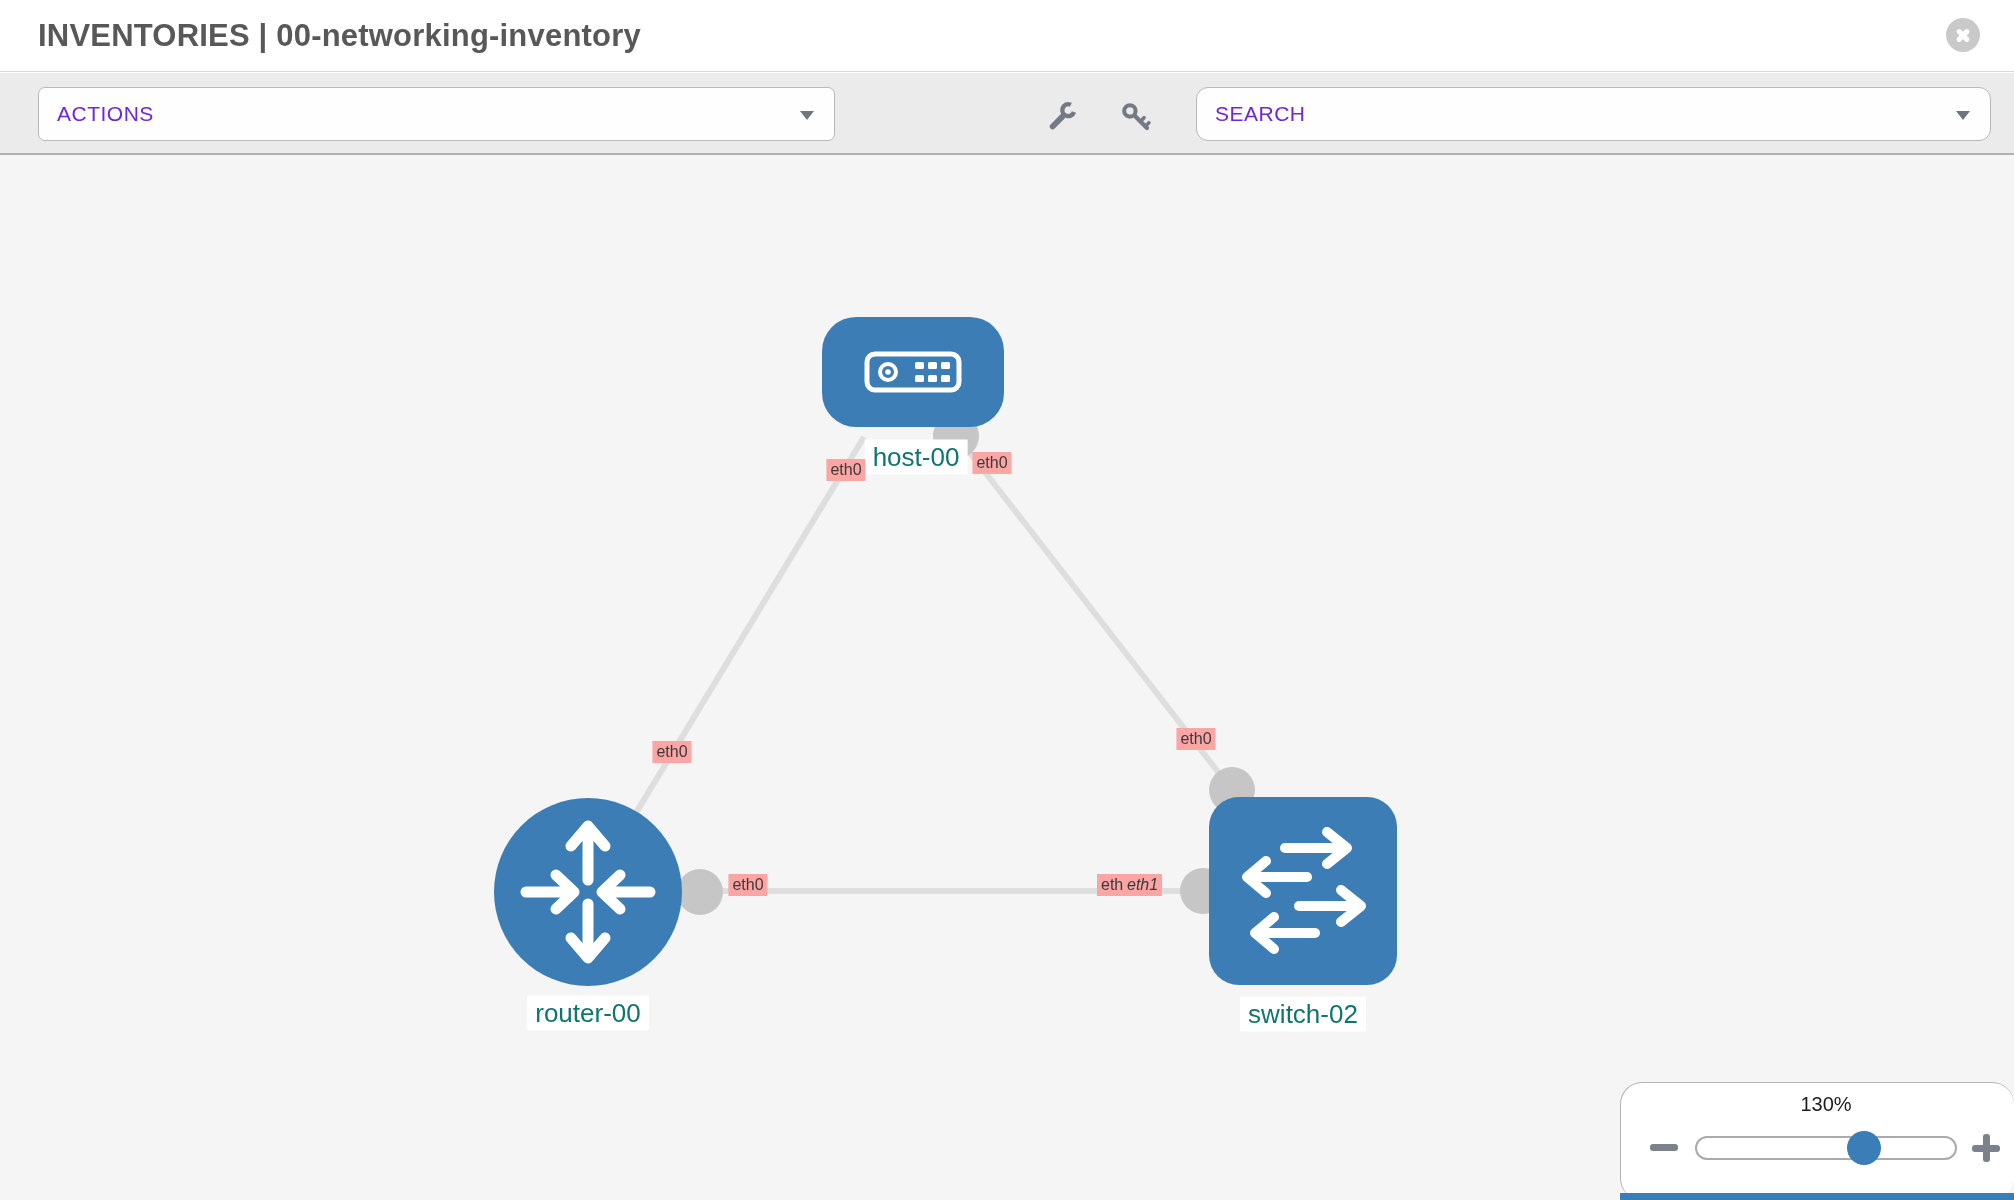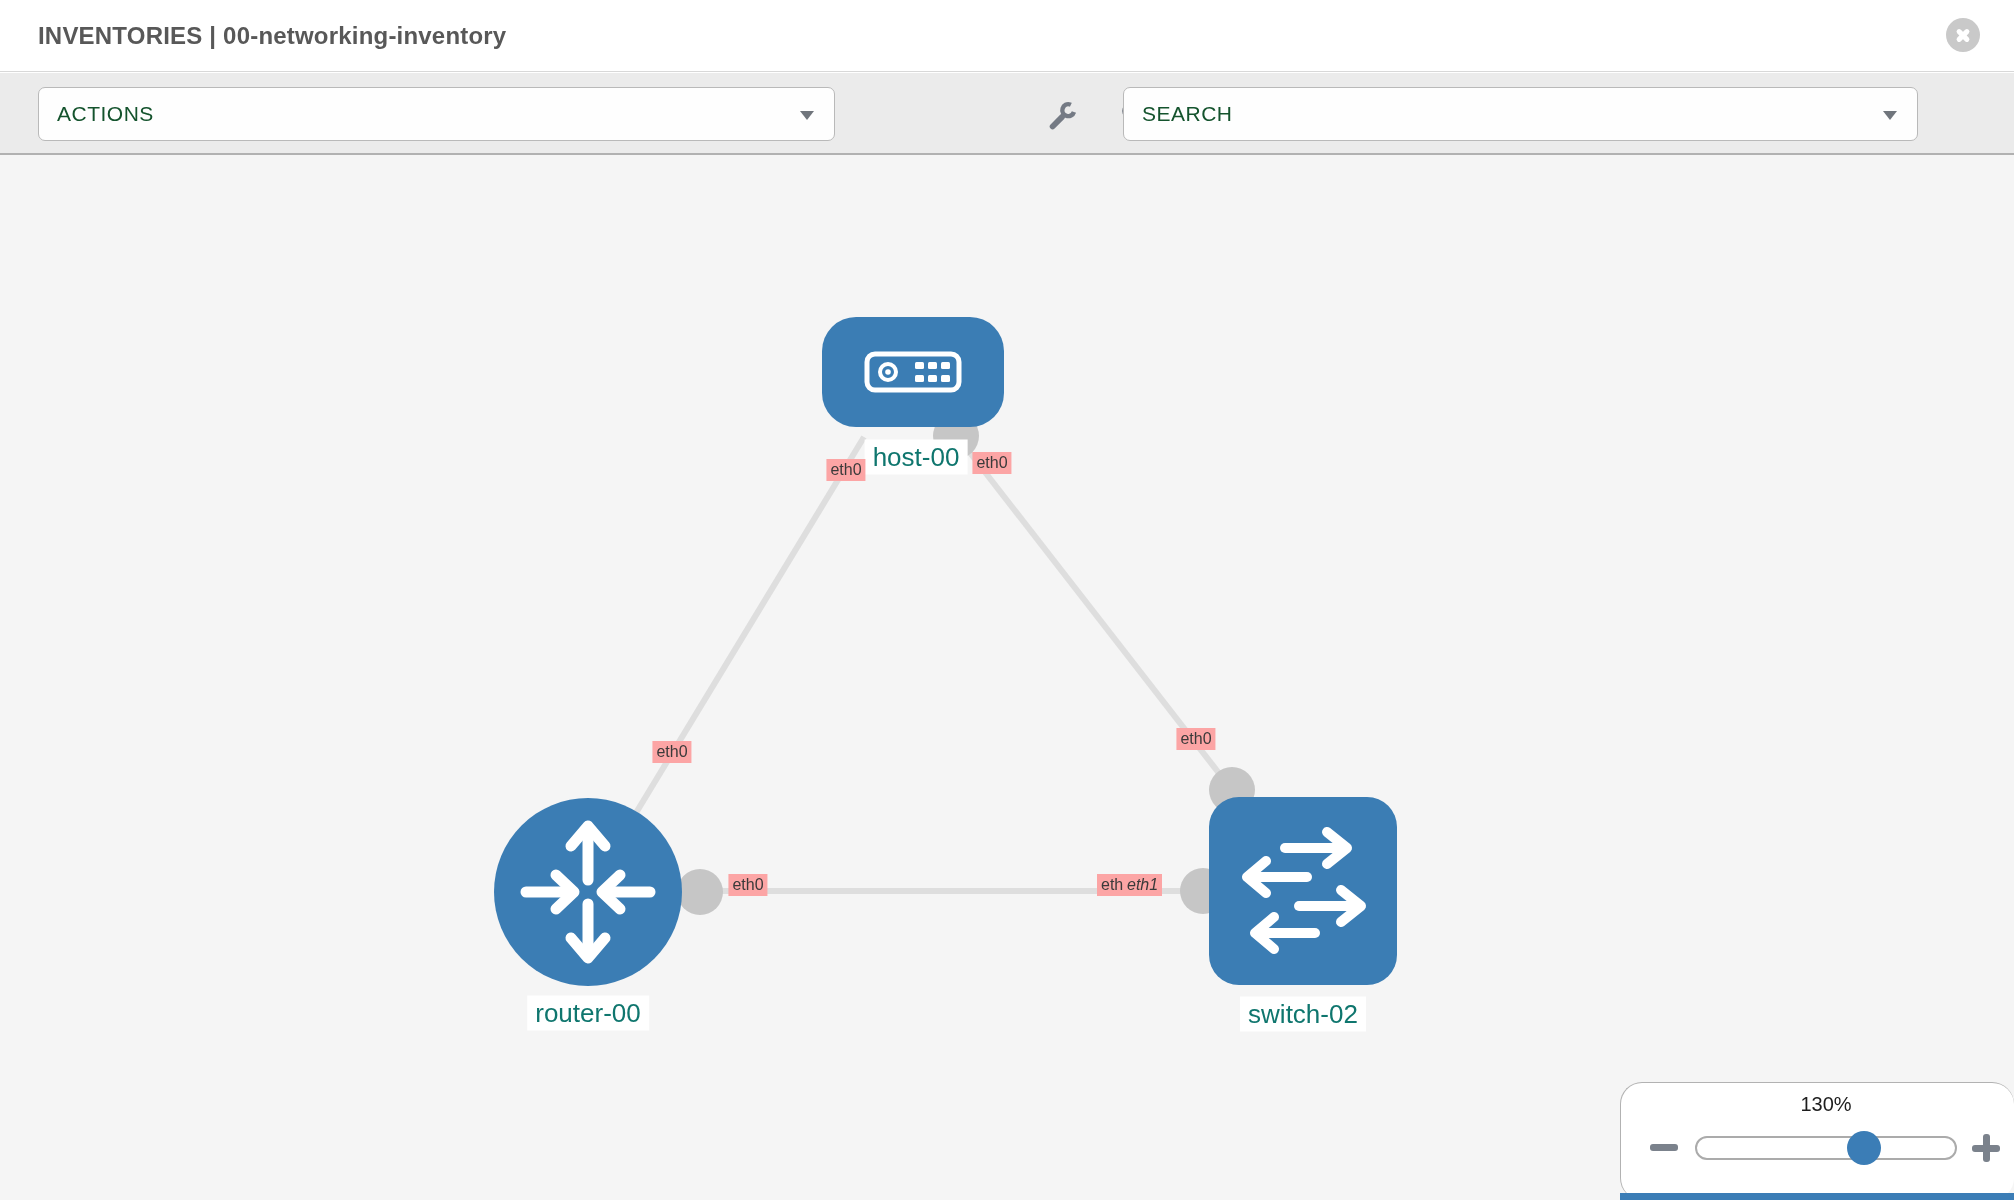--- a/index.html
+++ b/index.html
@@ -11,7 +11,7 @@
   .header { position:absolute; left:0; top:0; width:2014px; height:72px; background:#ffffff;
             border-bottom:1px solid #d8d8d8; }
   .page-title { position:absolute; left:38px; top:0; height:88px; line-height:72px;
-                font-size:24px; font-weight:bold; color:#585858; letter-spacing:0.2px; }
+                font-size:31px; font-weight:bold; color:#585858; letter-spacing:0.2px; }
   .close-btn { position:absolute; left:1946px; top:18px; width:34px; height:34px;
                border-radius:50%; background:#c9c9c9; cursor:pointer; }
   .close-btn .xbar { position:absolute; left:9px; top:14.5px; width:16px; height:5px;

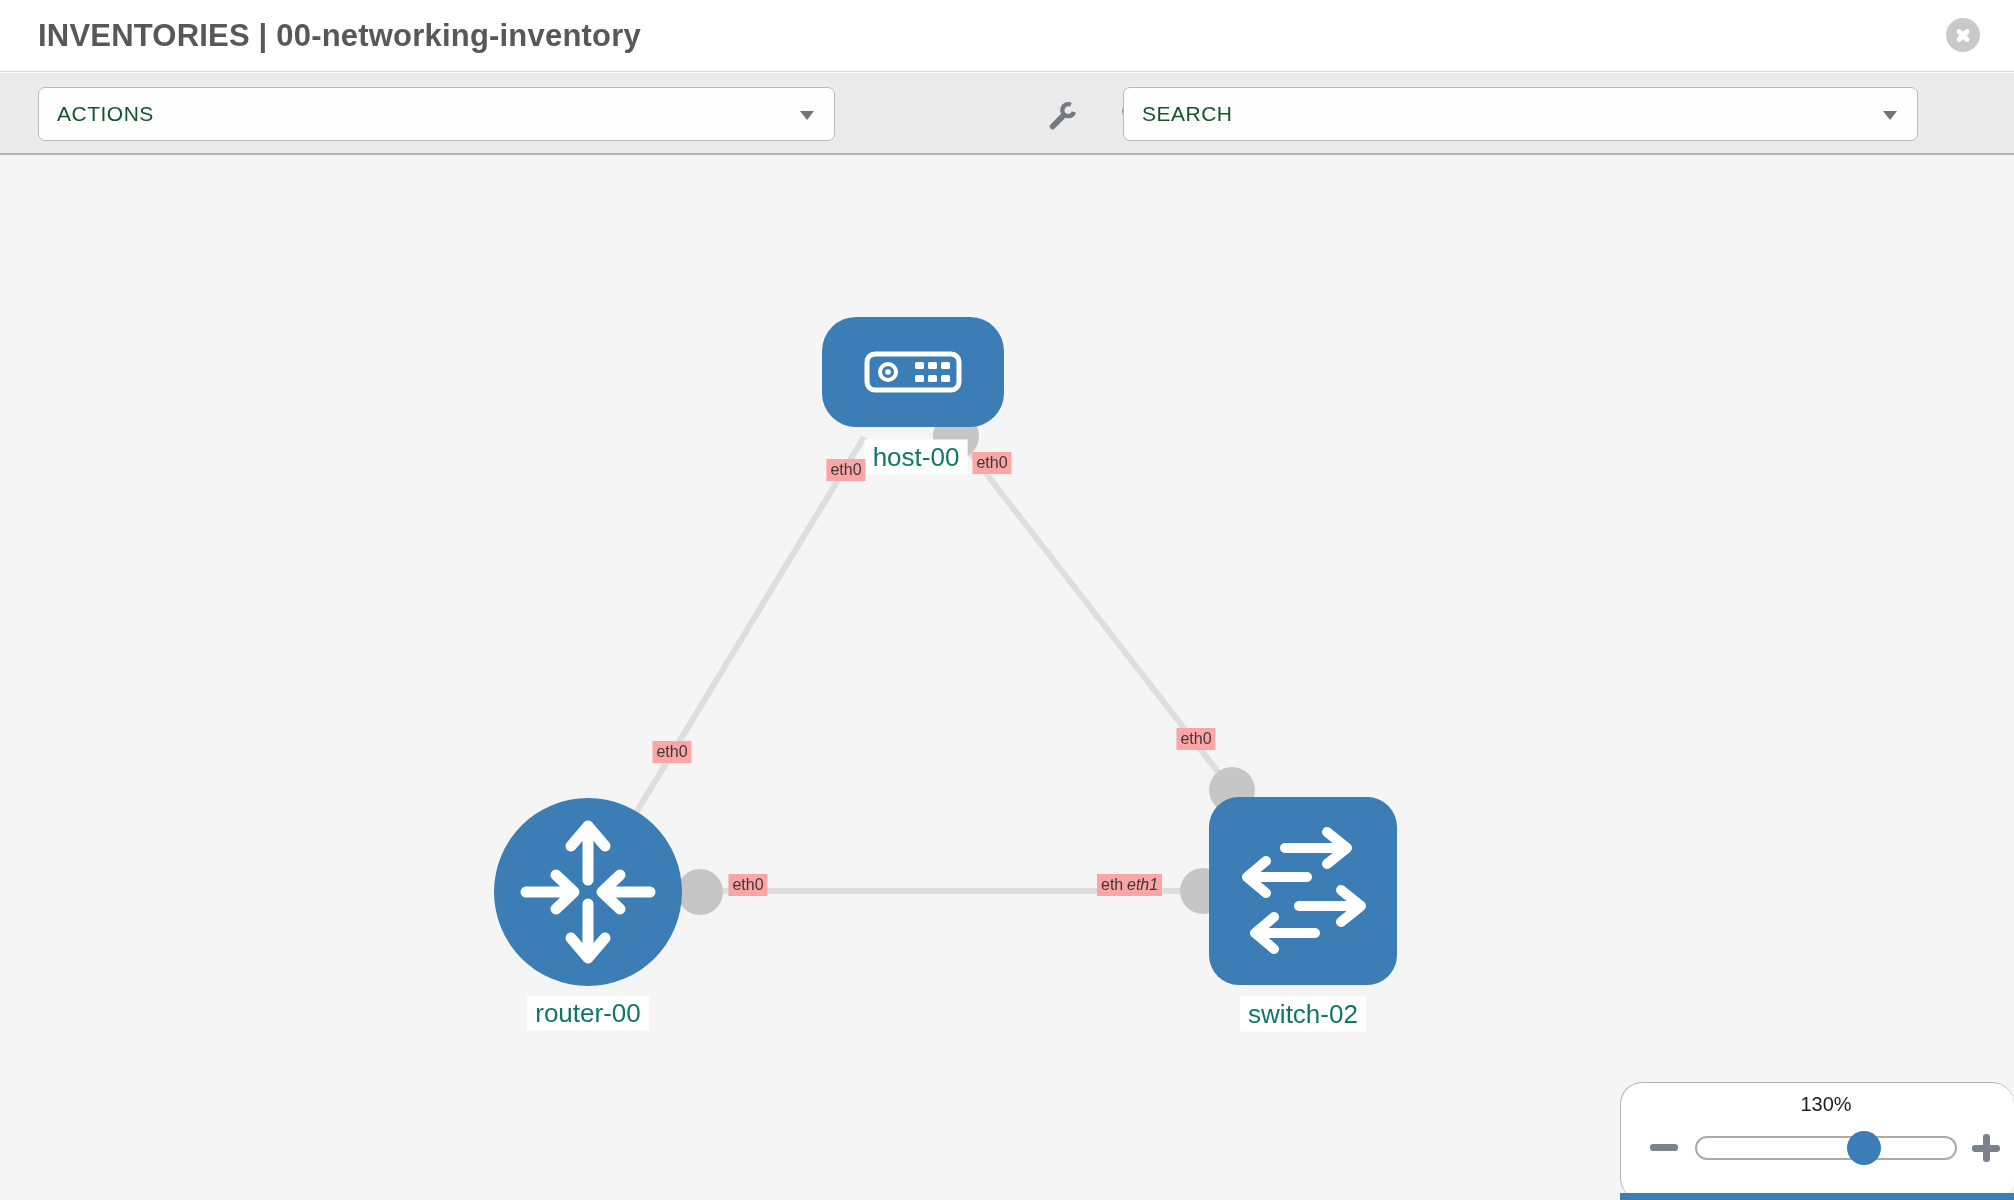--- a/index.html
+++ b/index.html
@@ -25,7 +25,7 @@
   .select-box { position:absolute; top:14px; height:54px; background:#fefefe;
                 border:1px solid #b9b9b9; border-radius:7px; cursor:pointer; }
   .select-box .sel-label { position:absolute; left:18px; top:0; height:52px; line-height:52px;
-                           font-size:21px; color:#14532d; letter-spacing:0.5px; }
+                           font-size:21px; color:#6d28d9; letter-spacing:0.5px; }
   .caret { position:absolute; right:20px; top:23px; width:0; height:0;
            border-left:7px solid transparent; border-right:7px solid transparent;
            border-top:9px solid #70757c; }

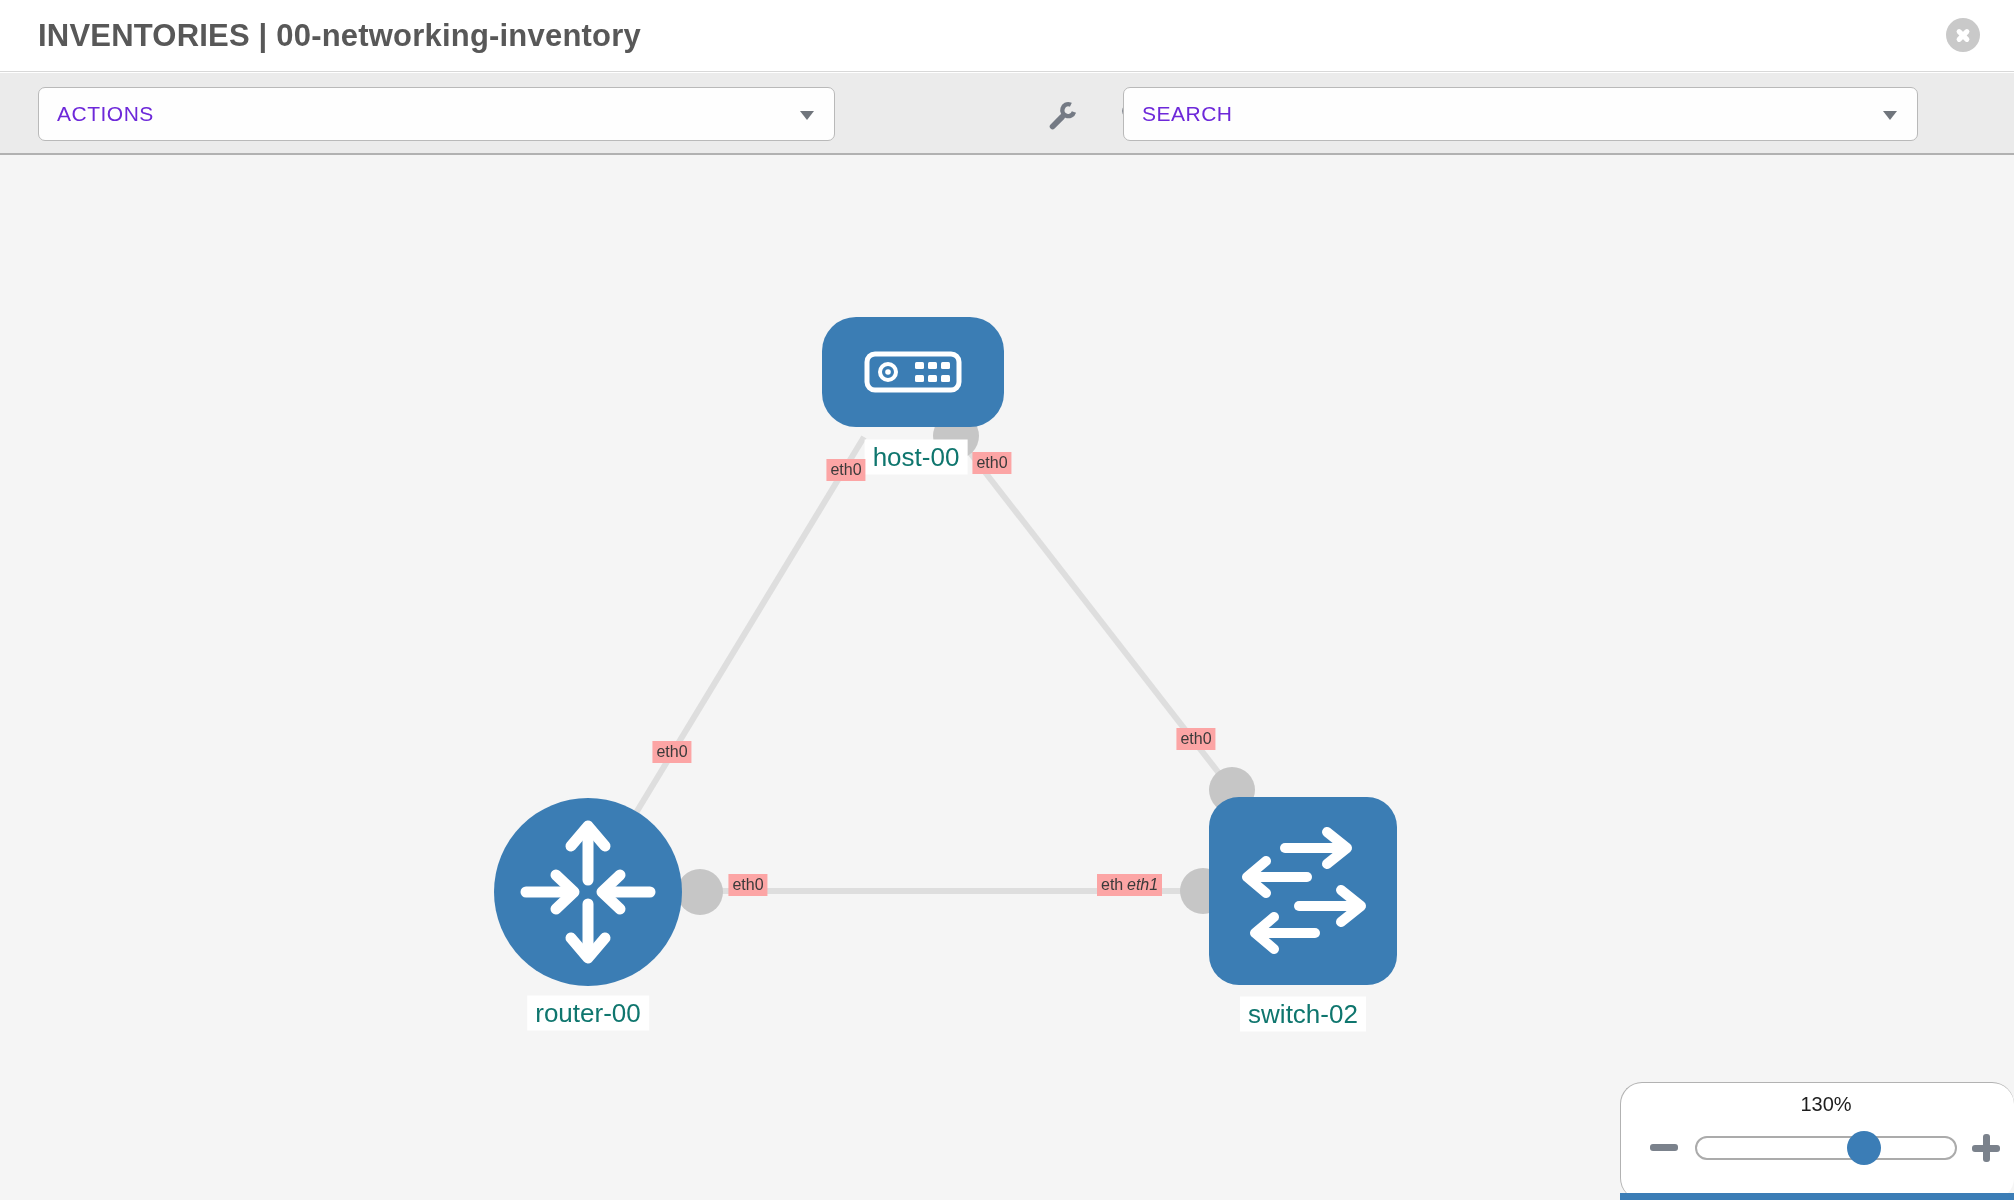--- a/index.html
+++ b/index.html
@@ -30,7 +30,7 @@
            border-left:7px solid transparent; border-right:7px solid transparent;
            border-top:9px solid #70757c; }
   .actions-box { left:38px; width:797px; }
-  .search-box  { left:1123px; width:795px; }
+  .search-box  { left:1196px; width:795px;border-radius:12px; }
   .tb-icon { position:absolute; cursor:pointer; }
 
   

